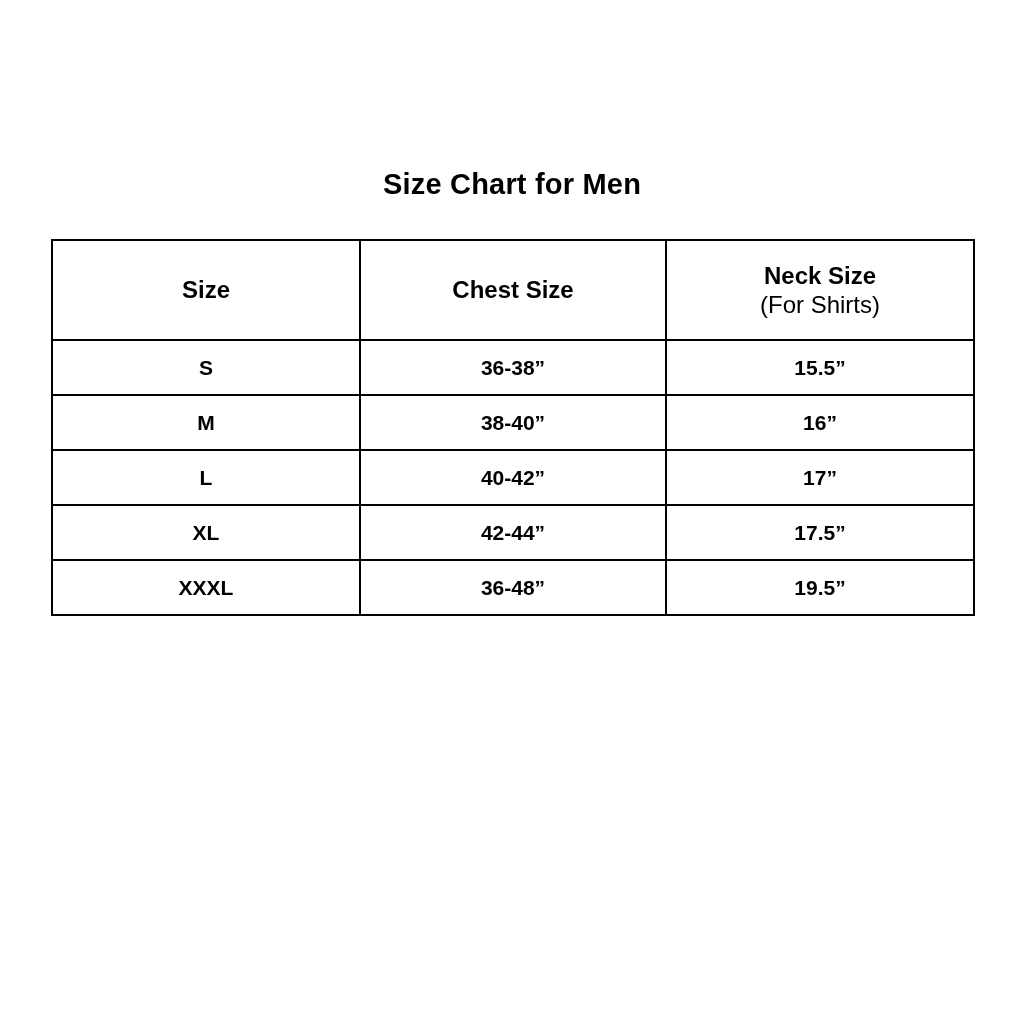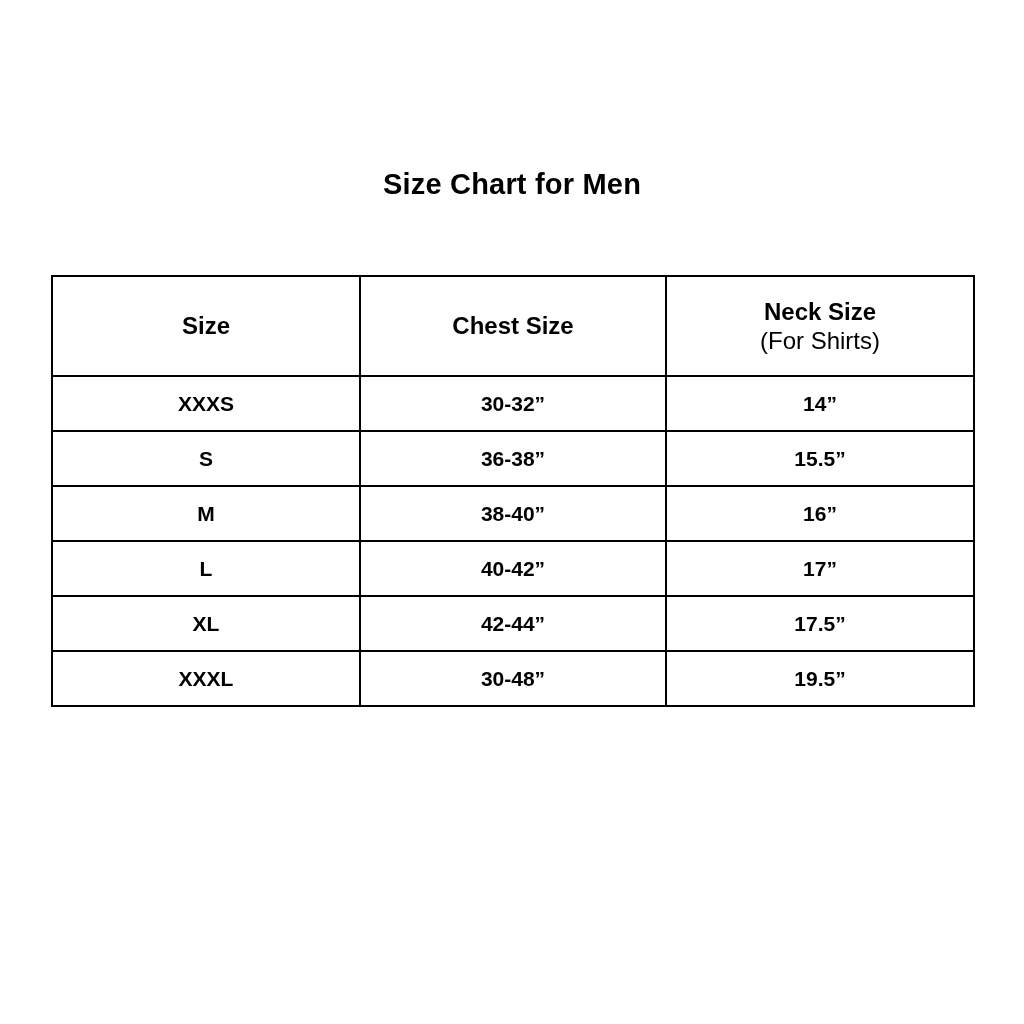--- a/index.html
+++ b/index.html
@@ -36,7 +36,6 @@
     top: 239px;
     left: 51px;
     width: 922px;
-    margin-top: 36px;
   }
   table.size-table {
     border-collapse: collapse;

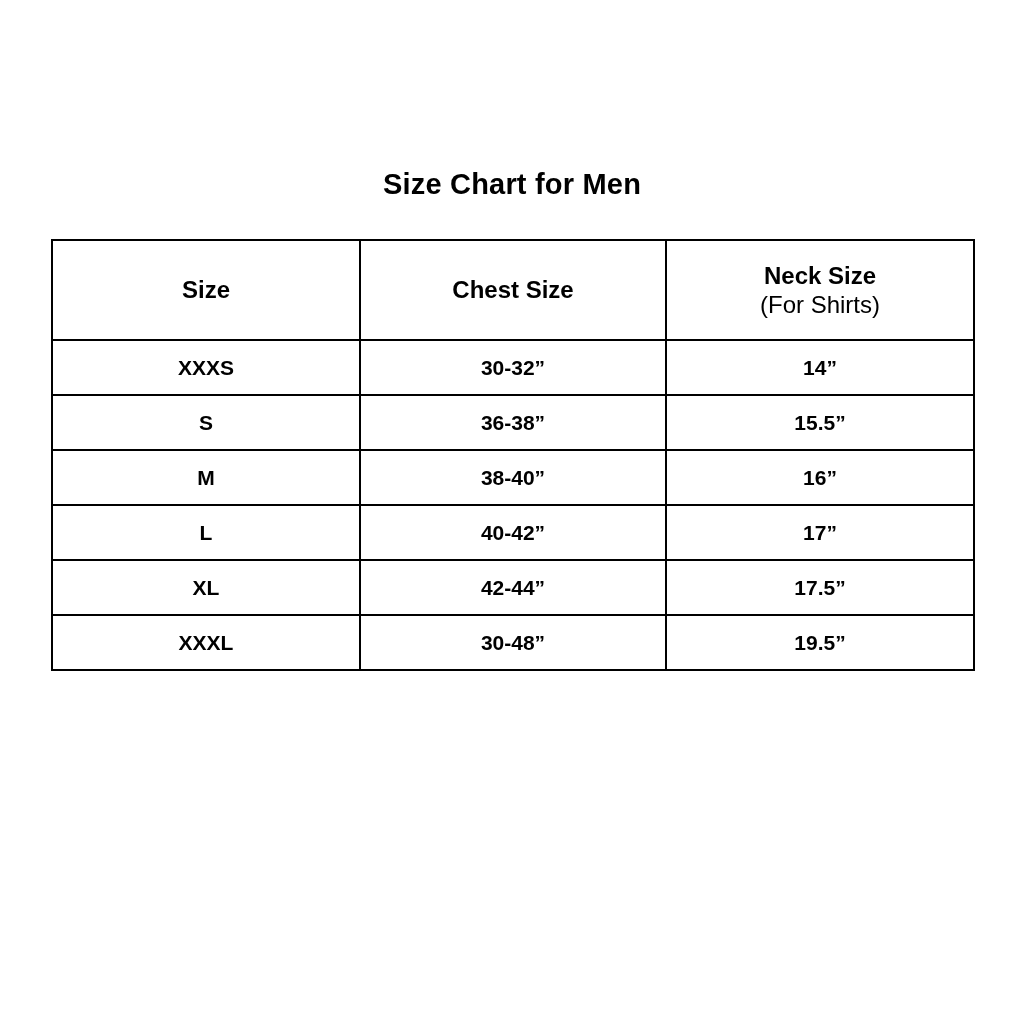--- a/index.html
+++ b/index.html
@@ -103,11 +103,6 @@
       </thead>
       <tbody>
         <tr>
-          <td class="col-size">XXXS</td>
-          <td class="col-chest">30-32”</td>
-          <td class="col-neck">14”</td>
-        </tr>
-        <tr>
           <td class="col-size">S</td>
           <td class="col-chest">36-38”</td>
           <td class="col-neck">15.5”</td>

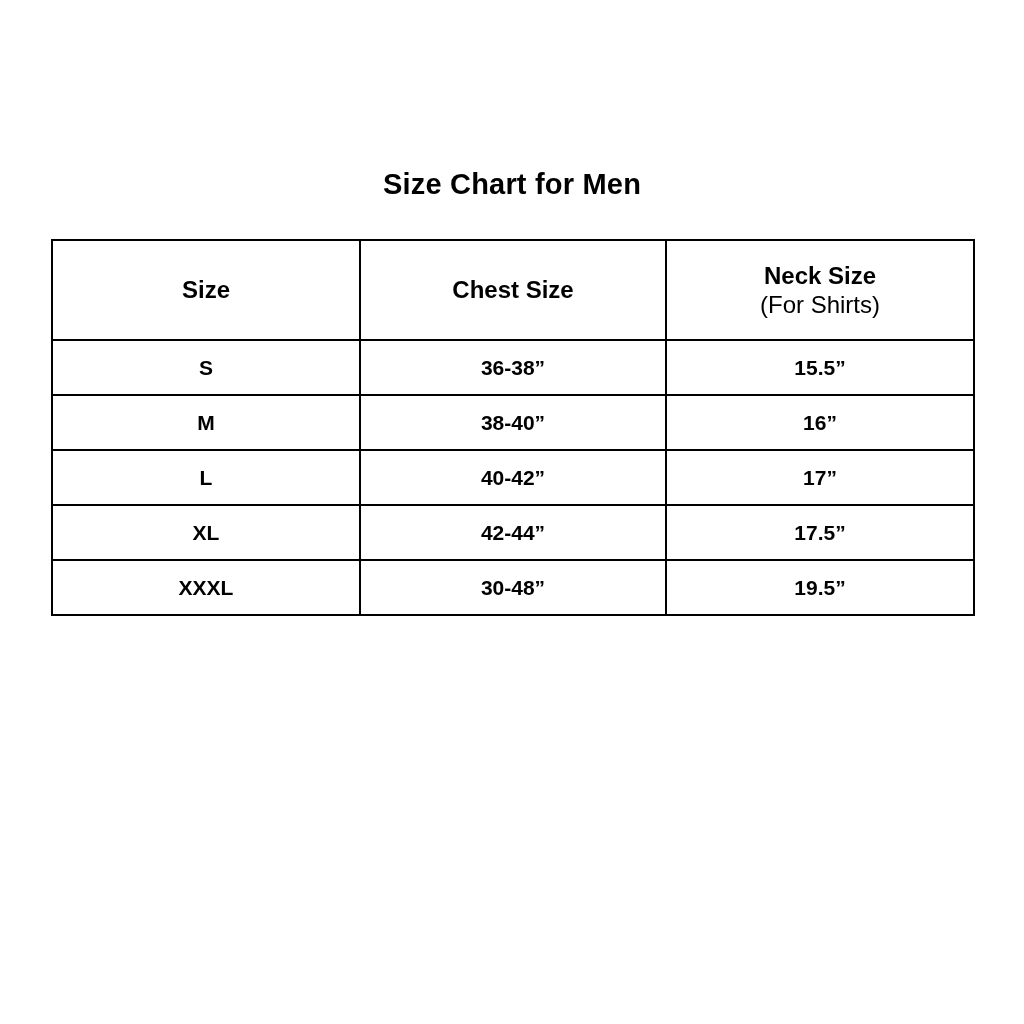--- a/index.html
+++ b/index.html
@@ -124,7 +124,7 @@
         </tr>
         <tr>
           <td class="col-size">XXXL</td>
-          <td class="col-chest">30-48”</td>
+          <td class="col-chest">36-48”</td>
           <td class="col-neck">19.5”</td>
         </tr>
       </tbody>

